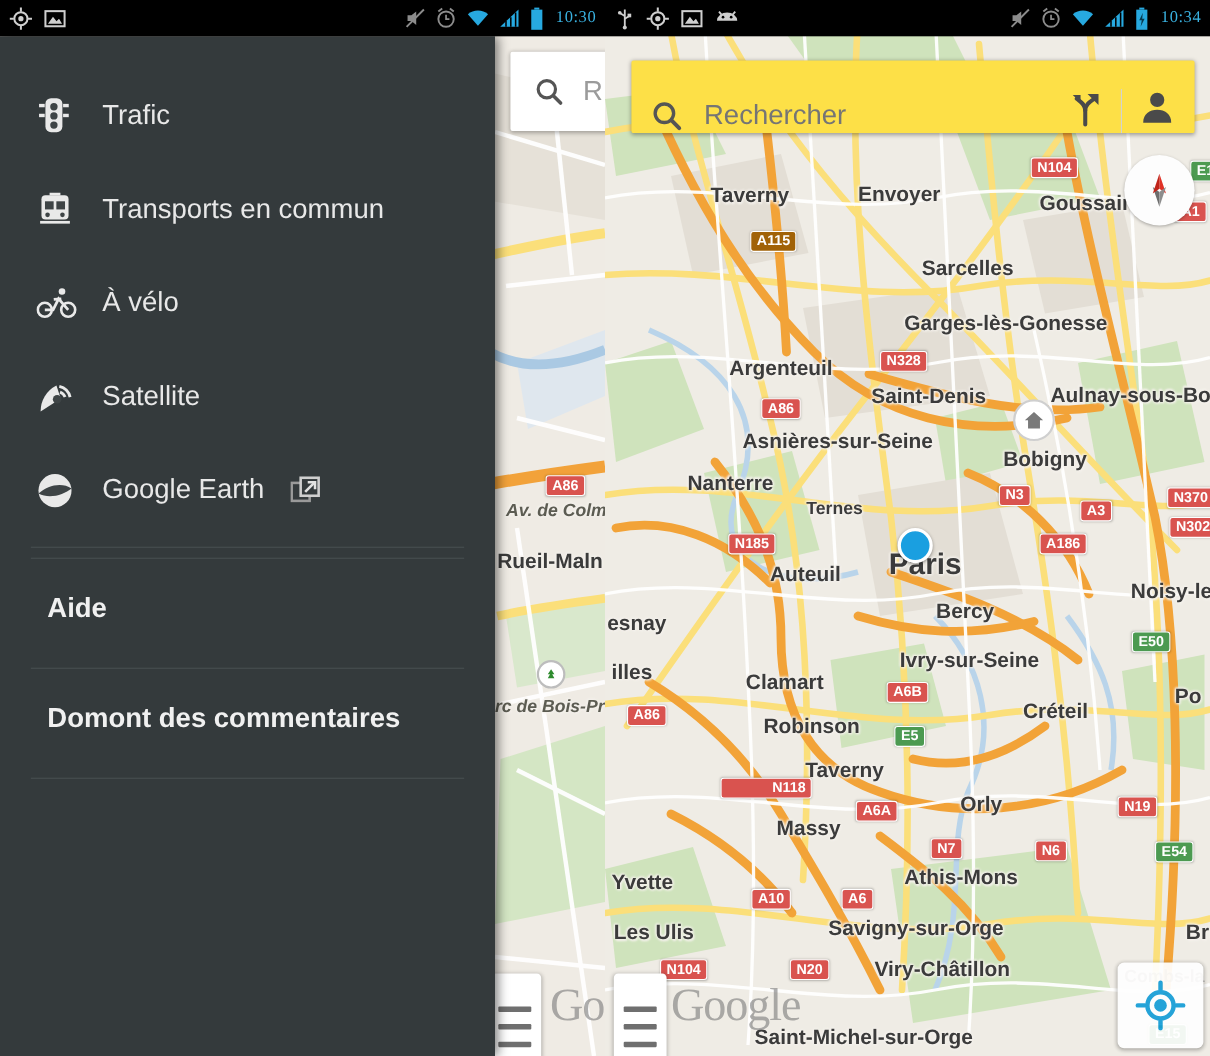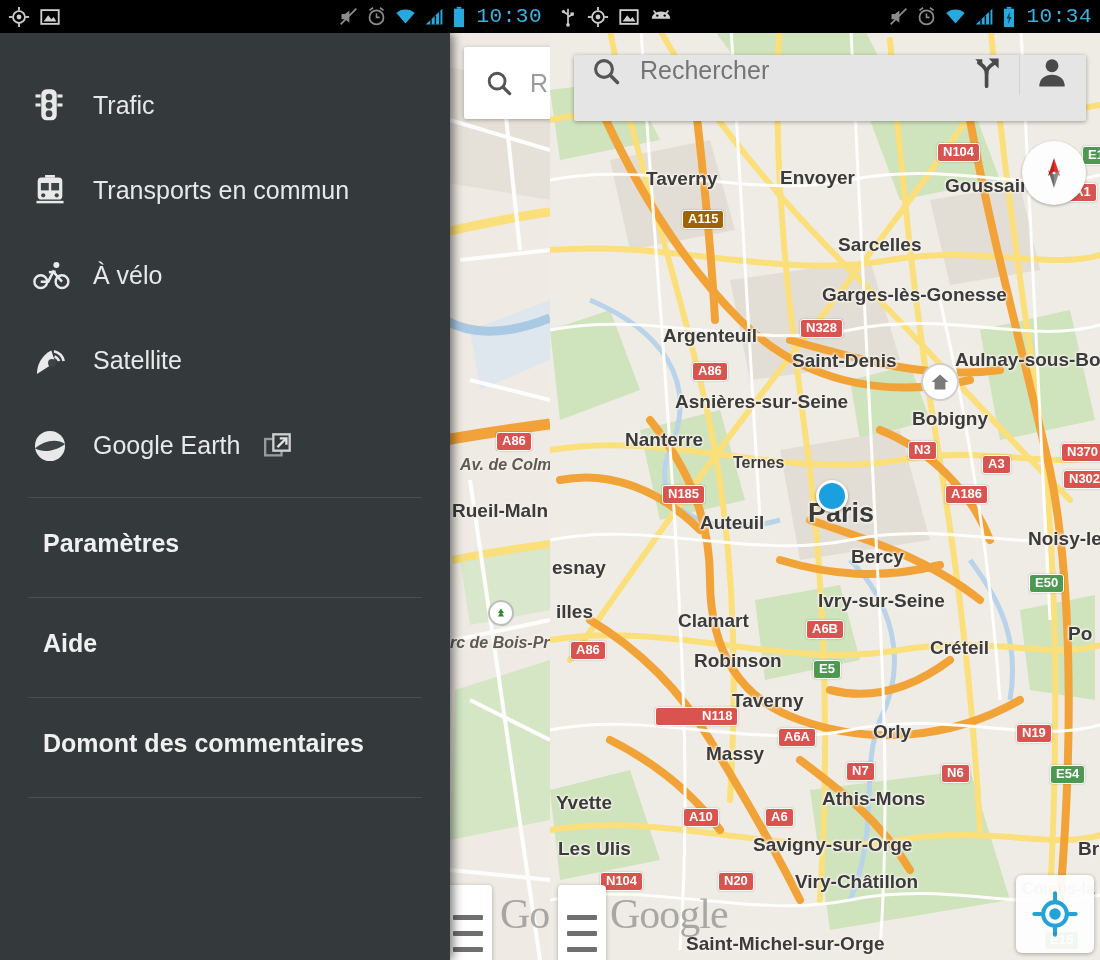--- a/index.html
+++ b/index.html
@@ -15,7 +15,7 @@
   .sb-left{display:flex;align-items:center;gap:9px;}
   .sb-right{margin-left:auto;display:flex;align-items:center;gap:7px;}
   .sb-ico{display:block;}
-  .sb-clock{color:#3ab3e2;font-size:21px;letter-spacing:.5px;padding-left:3px;font-family:Liberation Mono, monospace;}
+  .sb-clock{color:#3ab3e2;font-size:15px;letter-spacing:.5px;padding-left:3px;font-family:Liberation Serif, serif;}
 
   
   .map{position:absolute;inset:0;background:#eeeae4;z-index:1;}

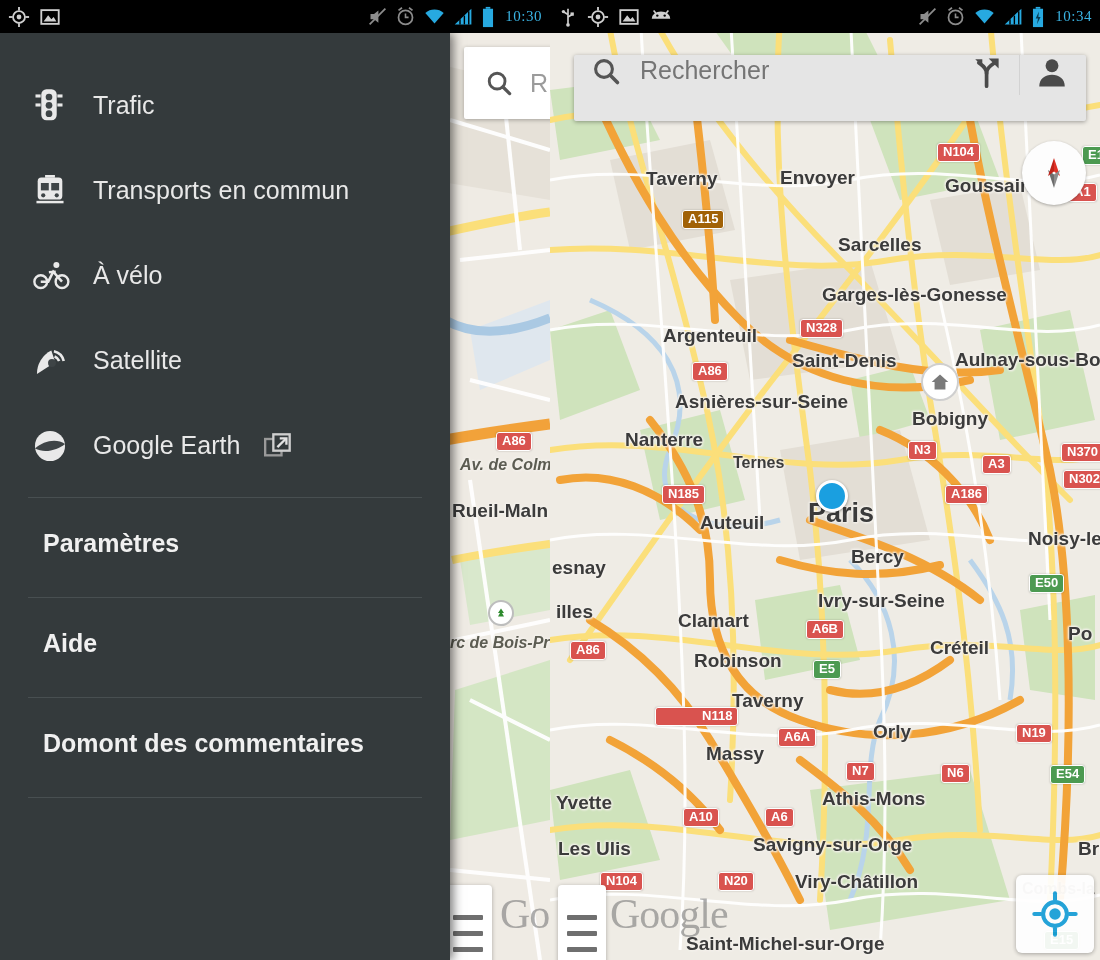--- a/index.html
+++ b/index.html
@@ -30,8 +30,8 @@
   .shield.green{background:#4c9a51;}
 
   
-  .searchbar{position:absolute;left:24px;right:14px;top:55px;height:66px;background:#e5e5e5;
-             border-radius:2px;box-shadow:0 1px 4px rgba(0,0,0,.35);display:flex;align-items:flex-start;
+  .searchbar{position:absolute;left:24px;right:14px;top:55px;height:66px;background:#fde047;
+             border-radius:2px;box-shadow:0 1px 4px rgba(0,0,0,.35);display:flex;align-items:flex-end;
              padding:0 16px;box-sizing:border-box;z-index:20;}
   .search-input{flex:1;border:none;outline:none;font-size:25px;color:#7c7c7c;background:transparent;
                 padding-left:18px;font-family:"Liberation Sans",sans-serif;}

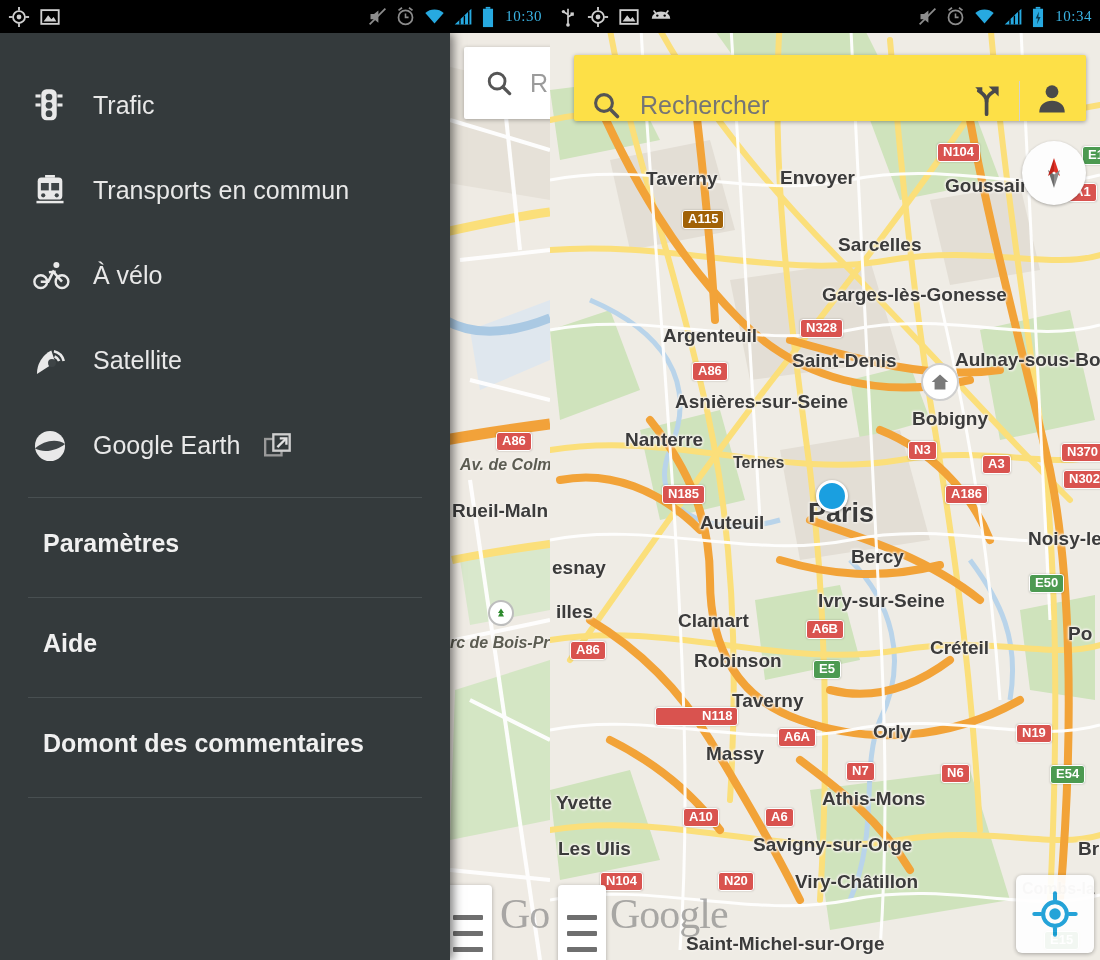--- a/index.html
+++ b/index.html
@@ -204,9 +204,6 @@
         </div>
 
         <div class="d-sep"></div>
-        <div class="d-item2">
-          <span class="d-label2">Paramètres</span>
-        </div>
         <div class="d-sep"></div>
         <div class="d-item2">
           <span class="d-label2">Aide</span>

